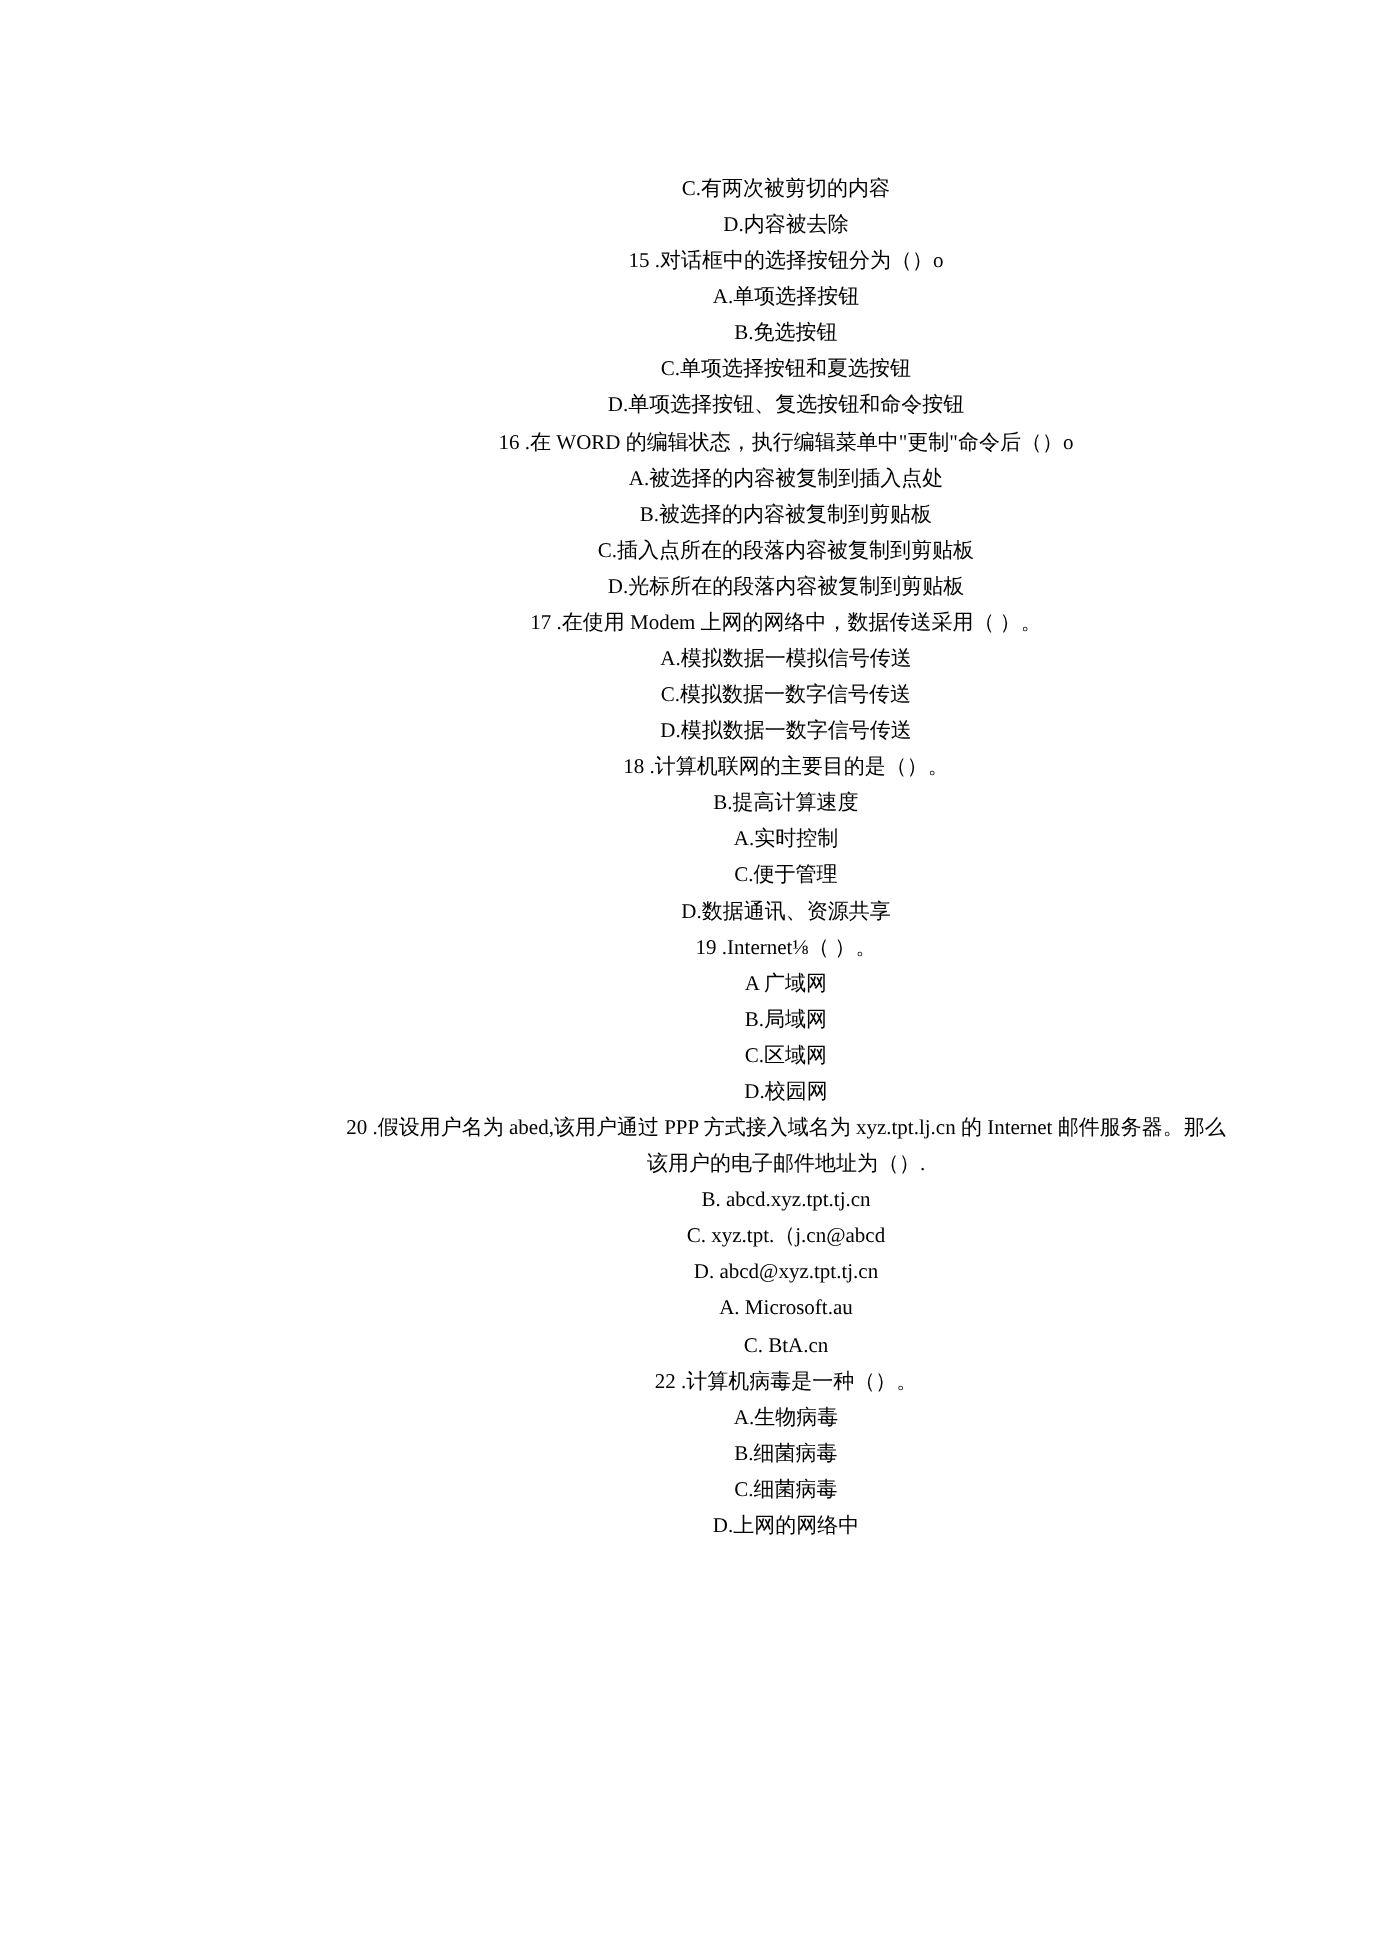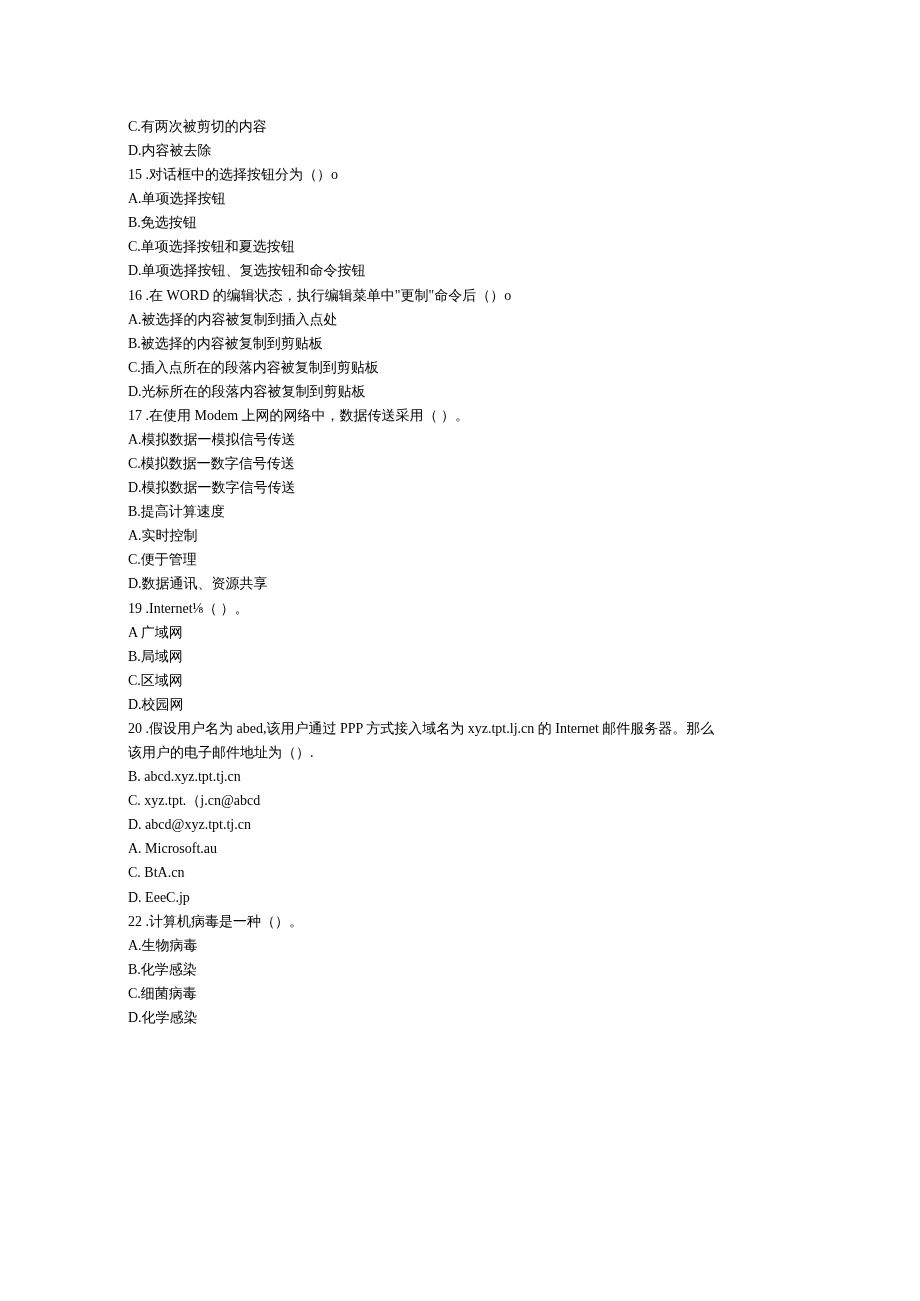--- a/index.html
+++ b/index.html
@@ -2,7 +2,7 @@
 <html><head>
   <meta charset="utf-8">
   <style>
-    * { margin: 0; padding: 0; box-sizing: border-box; }
+    * { margin: 0; padding: 0; box-sizing: border-box; text-align: center; }
     body {
       width: 920px;
       height: 1301px;

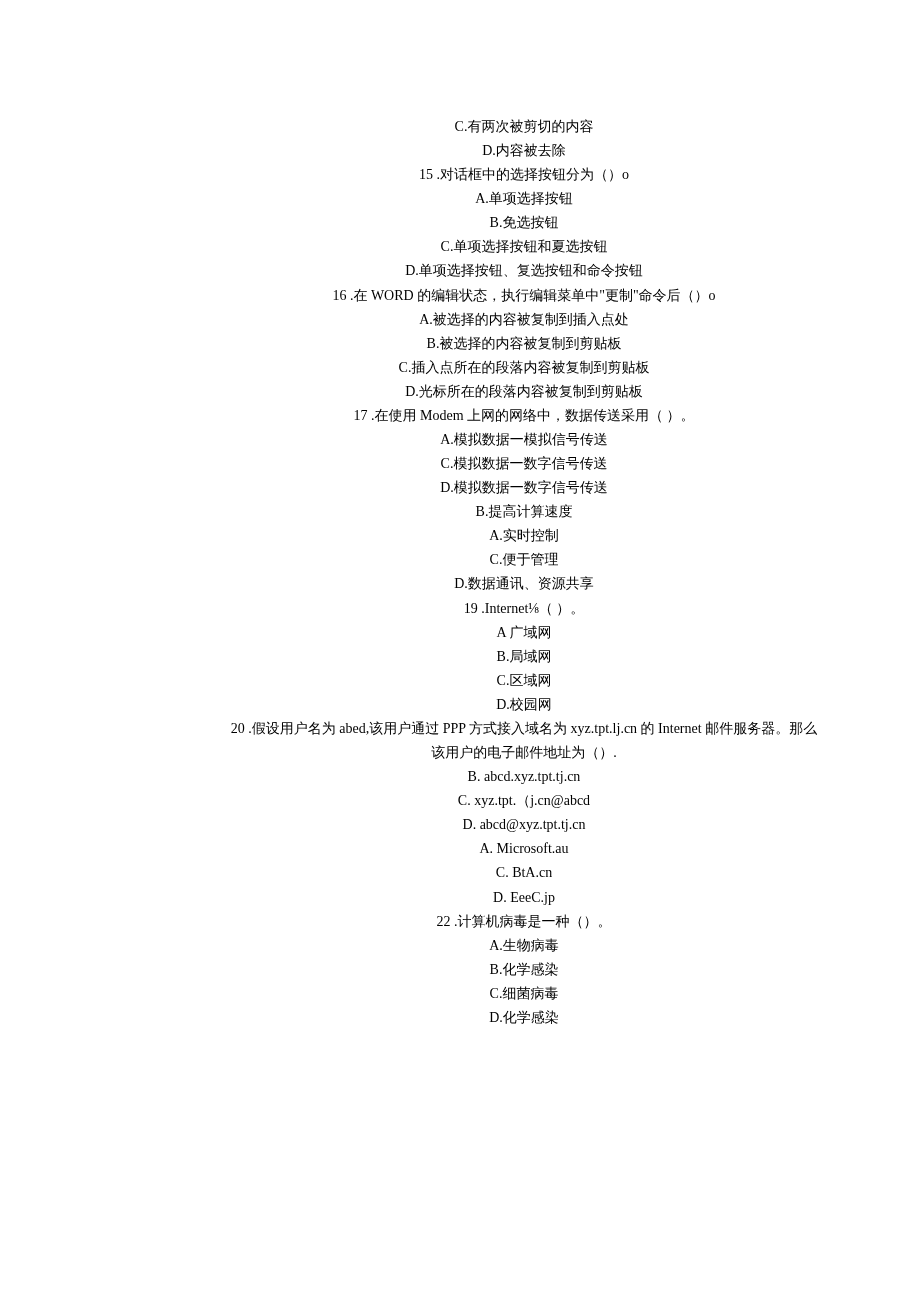--- a/index.html
+++ b/index.html
@@ -37,6 +37,7 @@
   <span class="line">A.模拟数据一模拟信号传送</span>
   <span class="line">C.模拟数据一数字信号传送</span>
   <span class="line">D.模拟数据一数字信号传送</span>
+  <span class="line">18   .计算机联网的主要目的是（）。</span>
   <span class="line">B.提高计算速度</span>
   <span class="line">A.实时控制</span>
   <span class="line">C.便于管理</span>

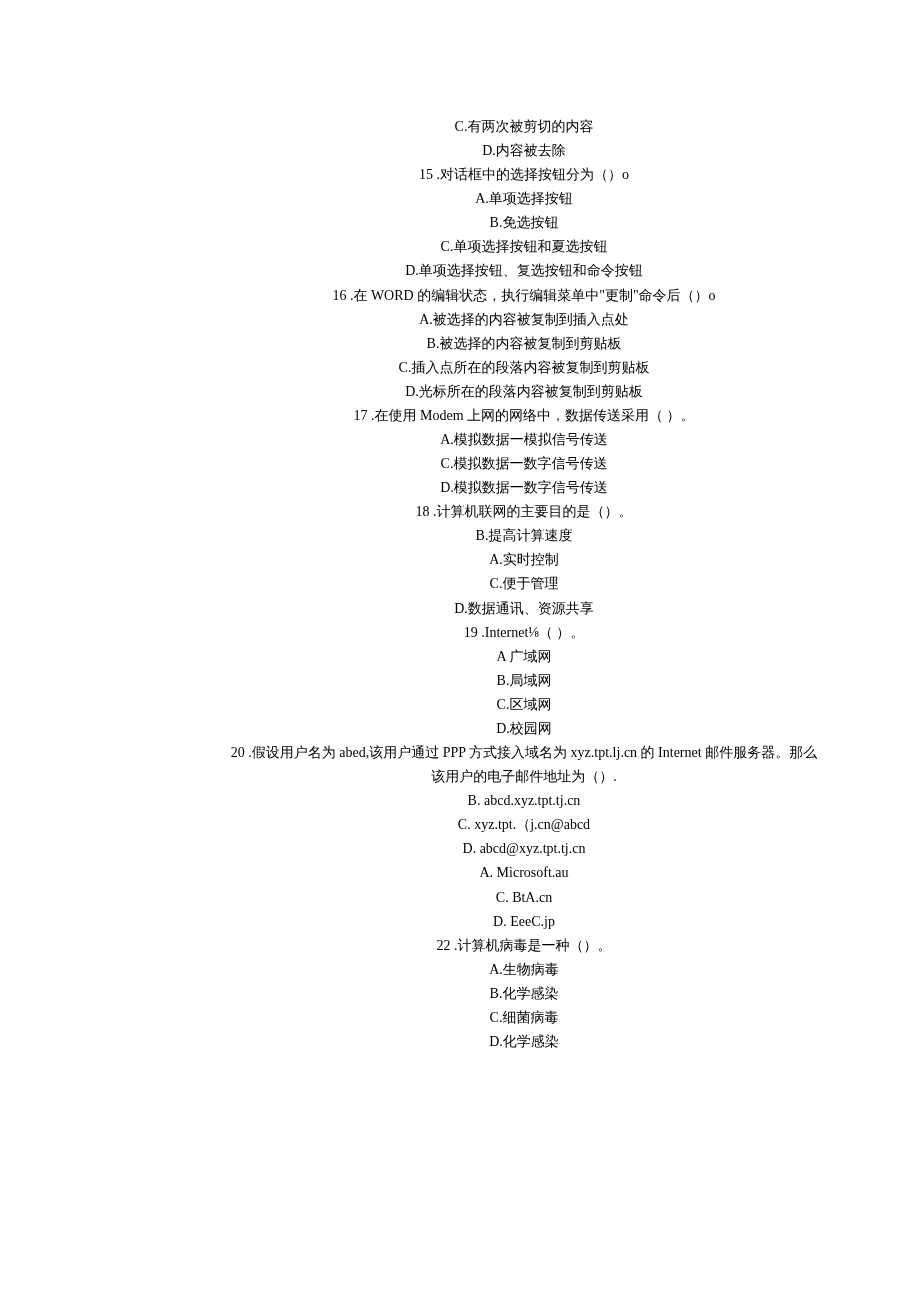--- a/index.html
+++ b/index.html
@@ -54,7 +54,6 @@
   <span class="line">D.    abcd@xyz.tpt.tj.cn</span>
   <span class="line">A.    Microsoft.au</span>
   <span class="line">C.    BtA.cn</span>
-  <span class="line">D.    EeeC.jp</span>
   <span class="line">22   .计算机病毒是一种（）。</span>
   <span class="line">A.生物病毒</span>
   <span class="line">B.化学感染</span>

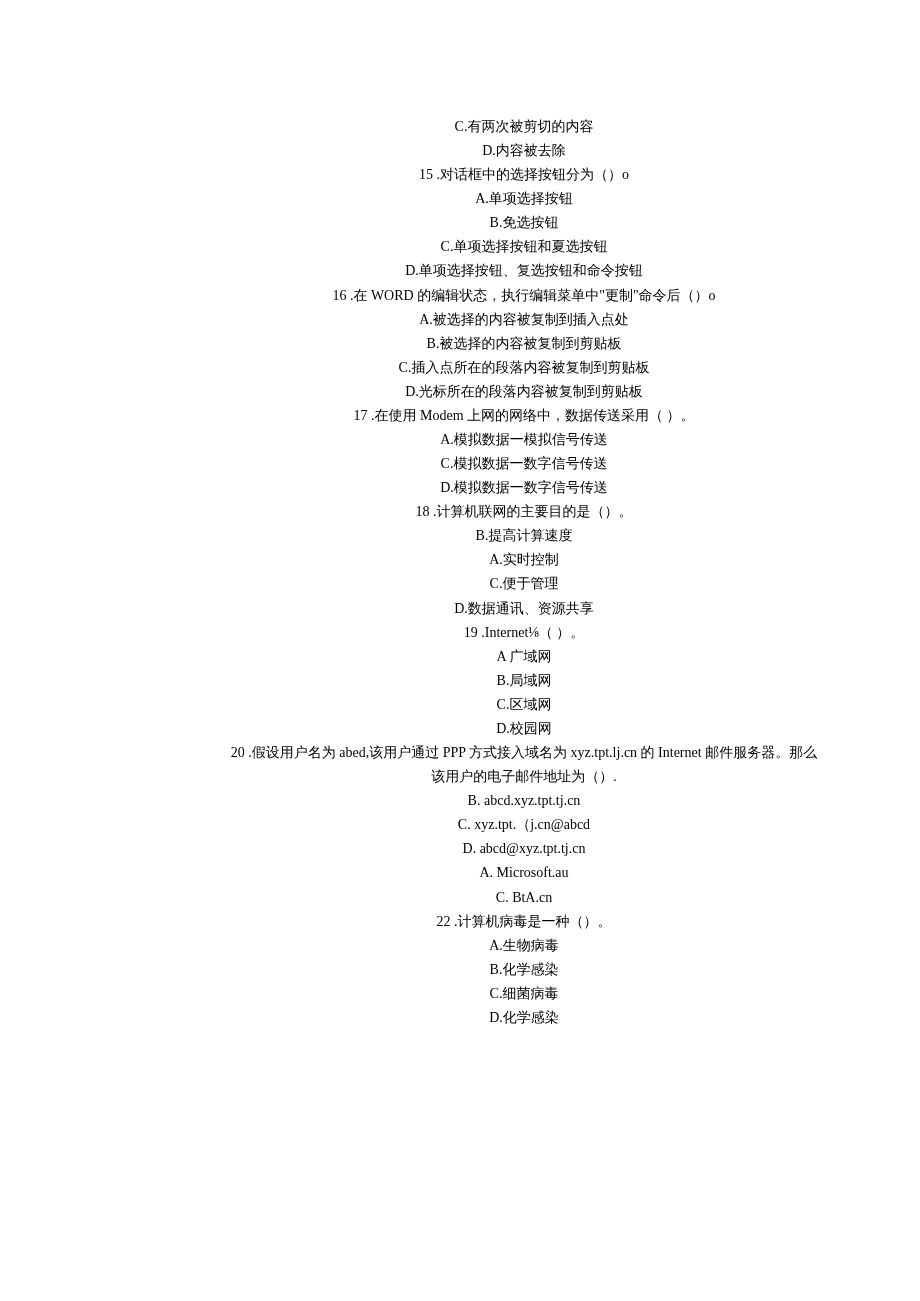--- a/index.html
+++ b/index.html
@@ -56,7 +56,7 @@
   <span class="line">C.    BtA.cn</span>
   <span class="line">22   .计算机病毒是一种（）。</span>
   <span class="line">A.生物病毒</span>
-  <span class="line">B.化学感染</span>
+  <span class="line">B.细菌病毒</span>
   <span class="line">C.细菌病毒</span>
   <span class="line">D.化学感染</span>
 </div>

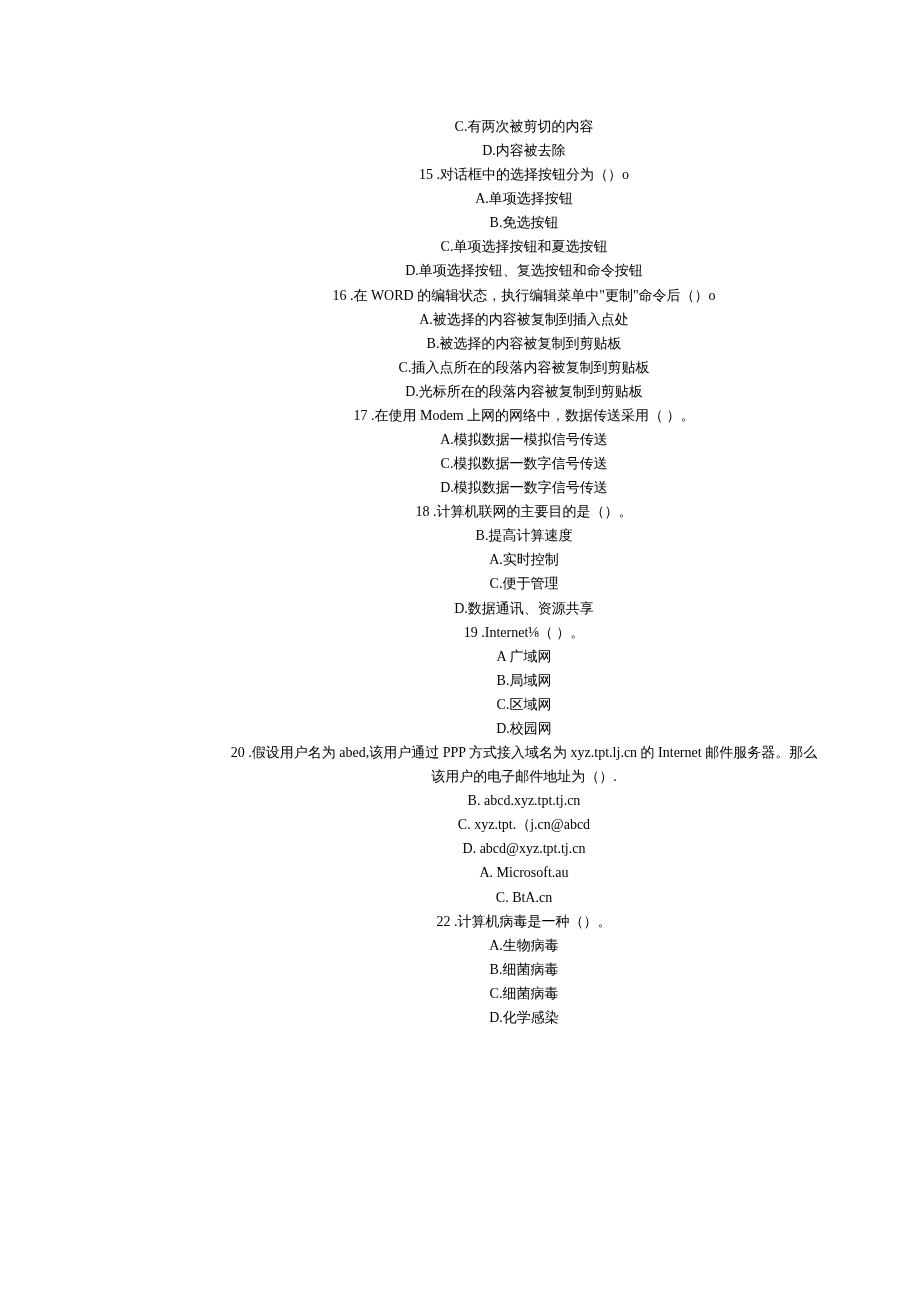--- a/index.html
+++ b/index.html
@@ -58,7 +58,7 @@
   <span class="line">A.生物病毒</span>
   <span class="line">B.细菌病毒</span>
   <span class="line">C.细菌病毒</span>
-  <span class="line">D.化学感染</span>
+  <span class="line">D.上网的网络中</span>
 </div>
 
 </body></html>

